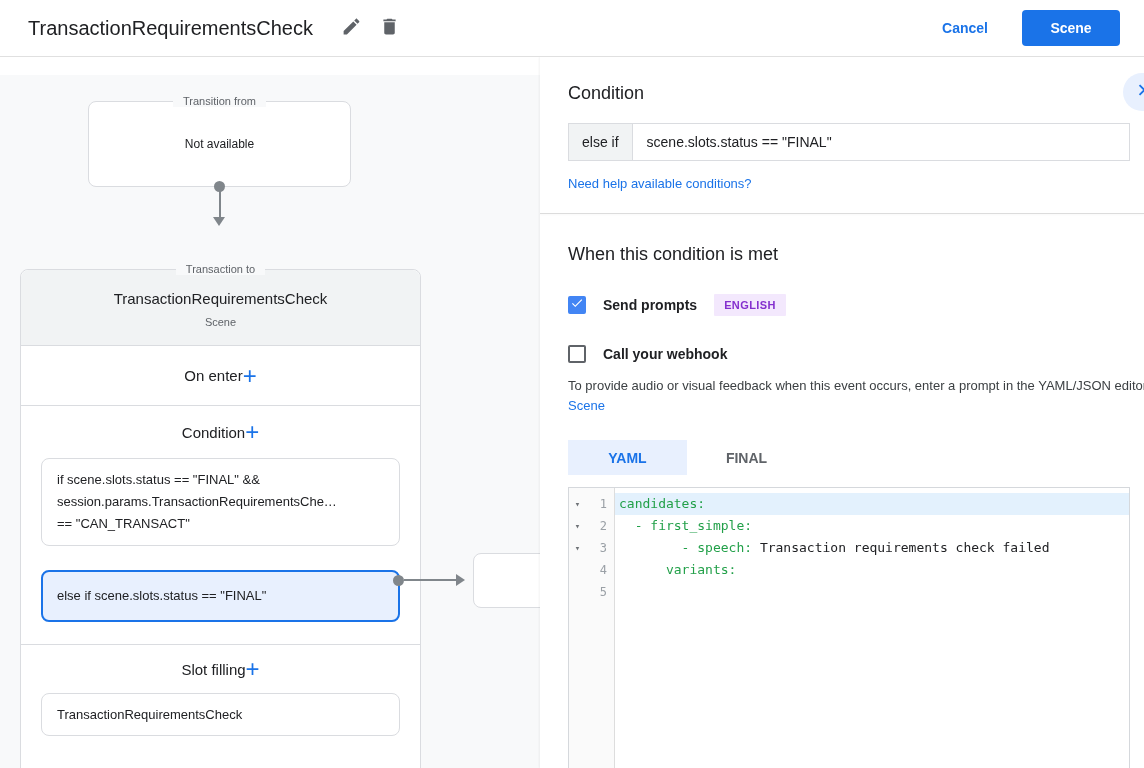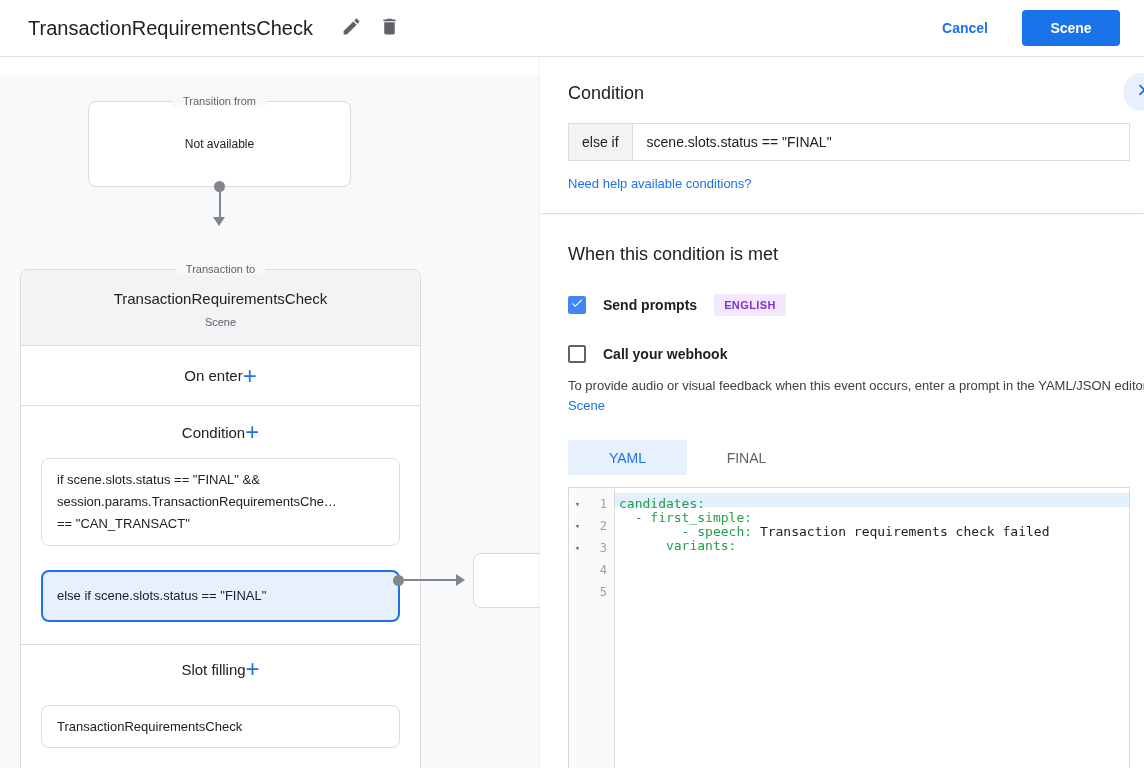--- a/index.html
+++ b/index.html
@@ -152,7 +152,7 @@
   .tabs { display: flex; margin-top: 24px; }
   .tab {
     width: 119px; height: 35px; display: flex; align-items: center; justify-content: center;
-    font-size: 14px; font-weight: normal; cursor: pointer;
+    font-size: 14px; font-weight: bold; cursor: pointer;
   }
   .tab.active { background: #e8f0fe; color: #1a73e8; }
   .tab.inactive { color: #5f6368; }

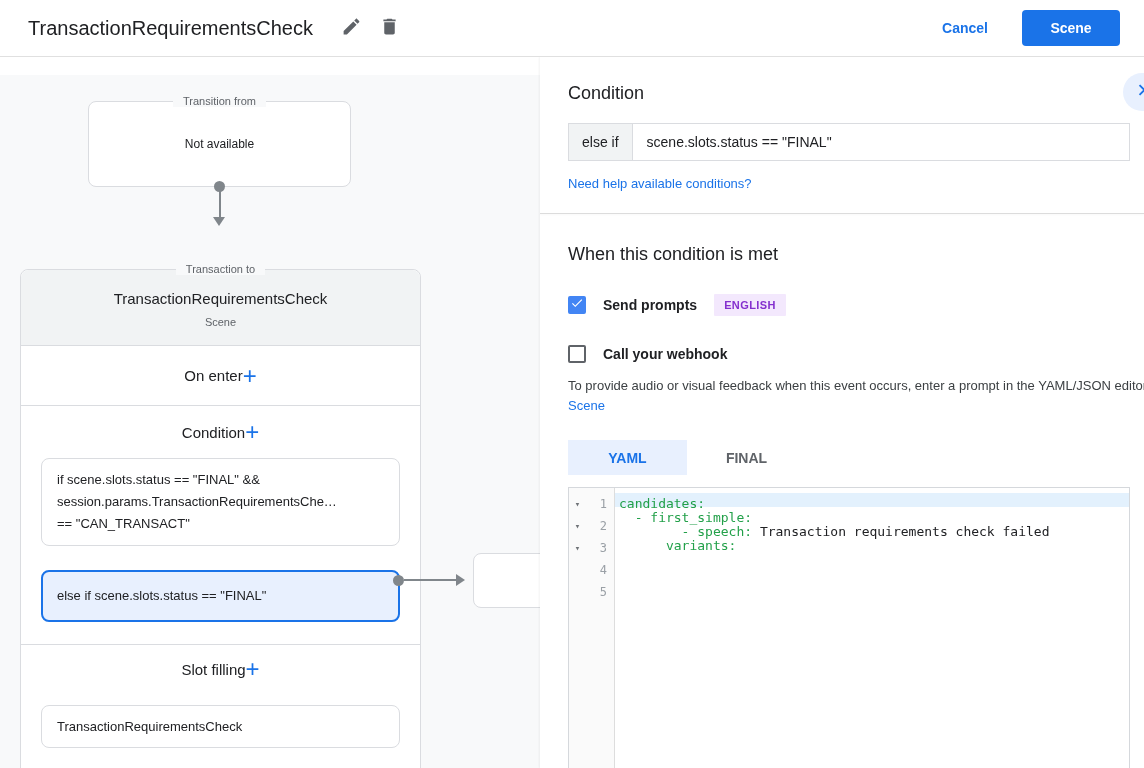--- a/index.html
+++ b/index.html
@@ -166,7 +166,7 @@
   .fold { width: 17px; text-align: center; color: #6f7377; font-size: 9px; cursor: pointer; }
   .lnum { flex: 1; text-align: right; padding-right: 7px; color: #9aa0a6; font-size: 12px; }
   .code { flex: 1; padding-top: 5px; overflow: hidden; cursor: text; }
-  .code-line { height: 14px; line-height: 22px; white-space: pre; padding-left: 4px; }
+  .code-line { height: 22px; line-height: 22px; white-space: pre; padding-left: 4px; }
   .code-line.hl { background: #e3f1fd; }
   .tok-key { color: #22a049; }
   .tok-plain { color: #202124; }

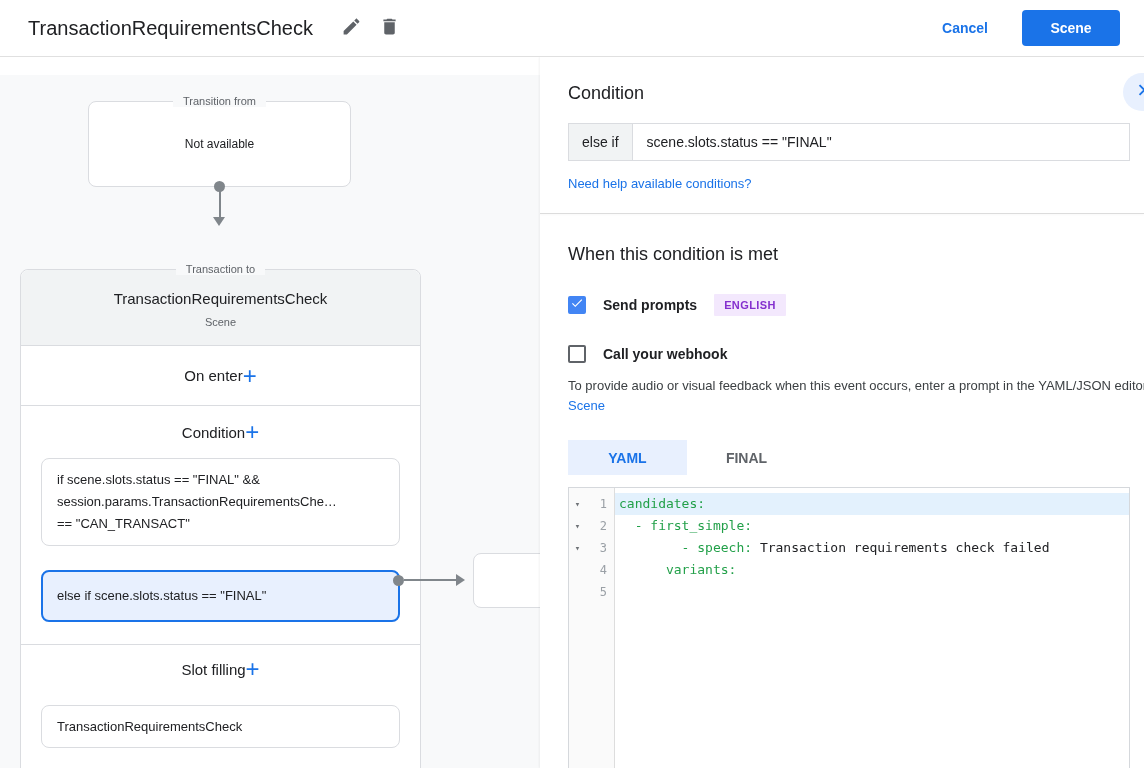--- a/index.html
+++ b/index.html
@@ -87,7 +87,7 @@
   }
 
   .slot-section { padding: 12px 20px 0; }
-  .slot-head { padding: 0 2px; margin-bottom: 24px; height: 24px; }
+  .slot-head { padding: 0 2px; margin-bottom: 12px; height: 24px; }
   .slot-box {
     border: 1px solid #dadce0; border-radius: 8px; background: #fff;
     padding: 13px 15px; font-size: 13px; color: #202124; margin-bottom: 16px; cursor: pointer;

